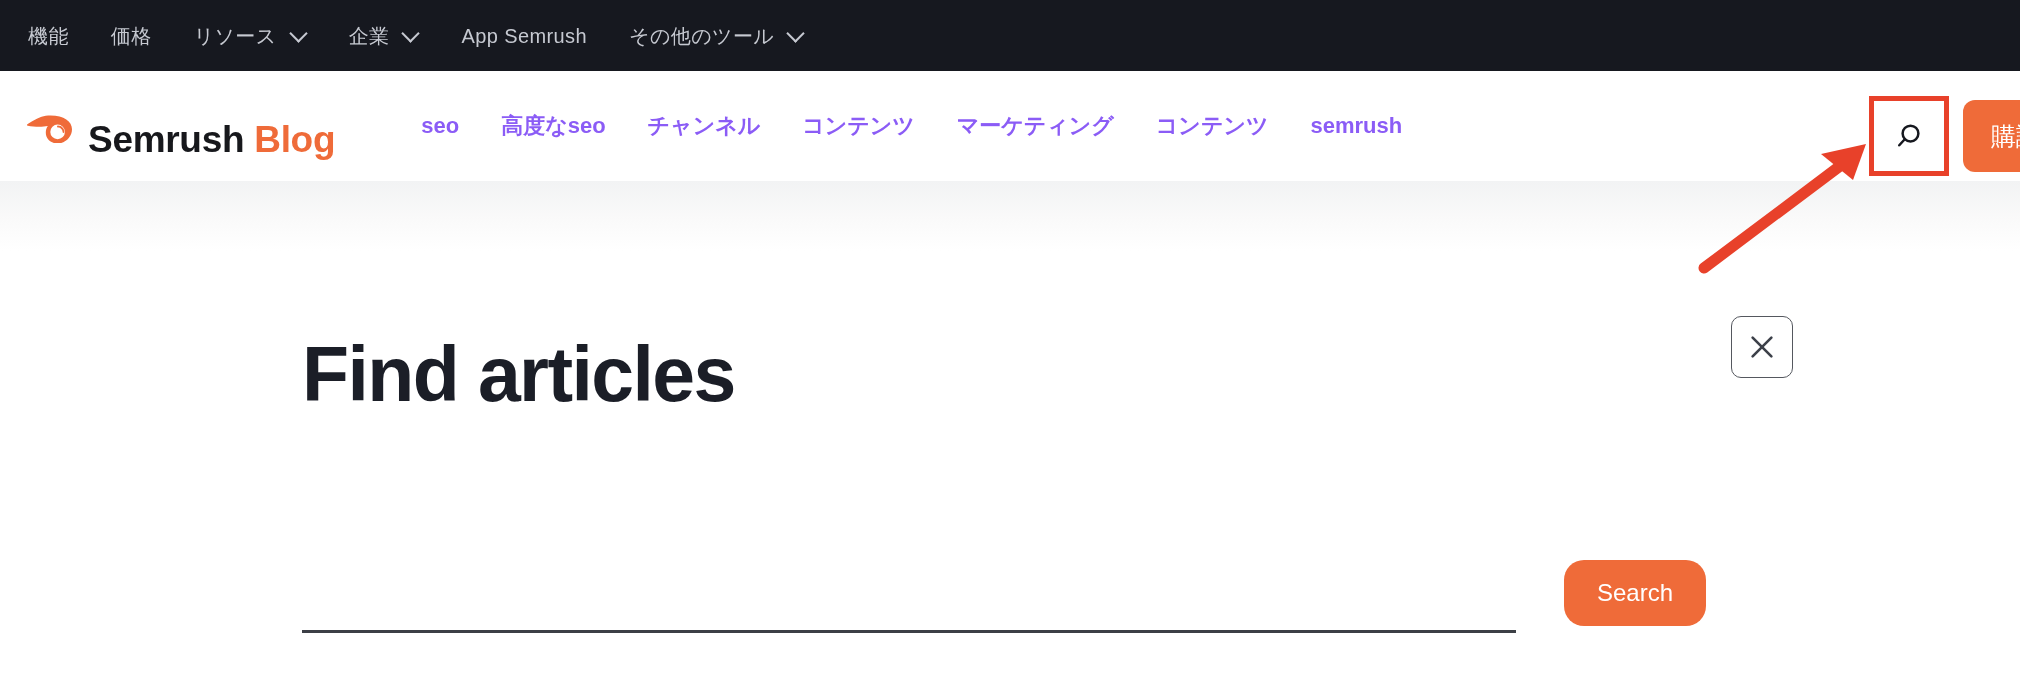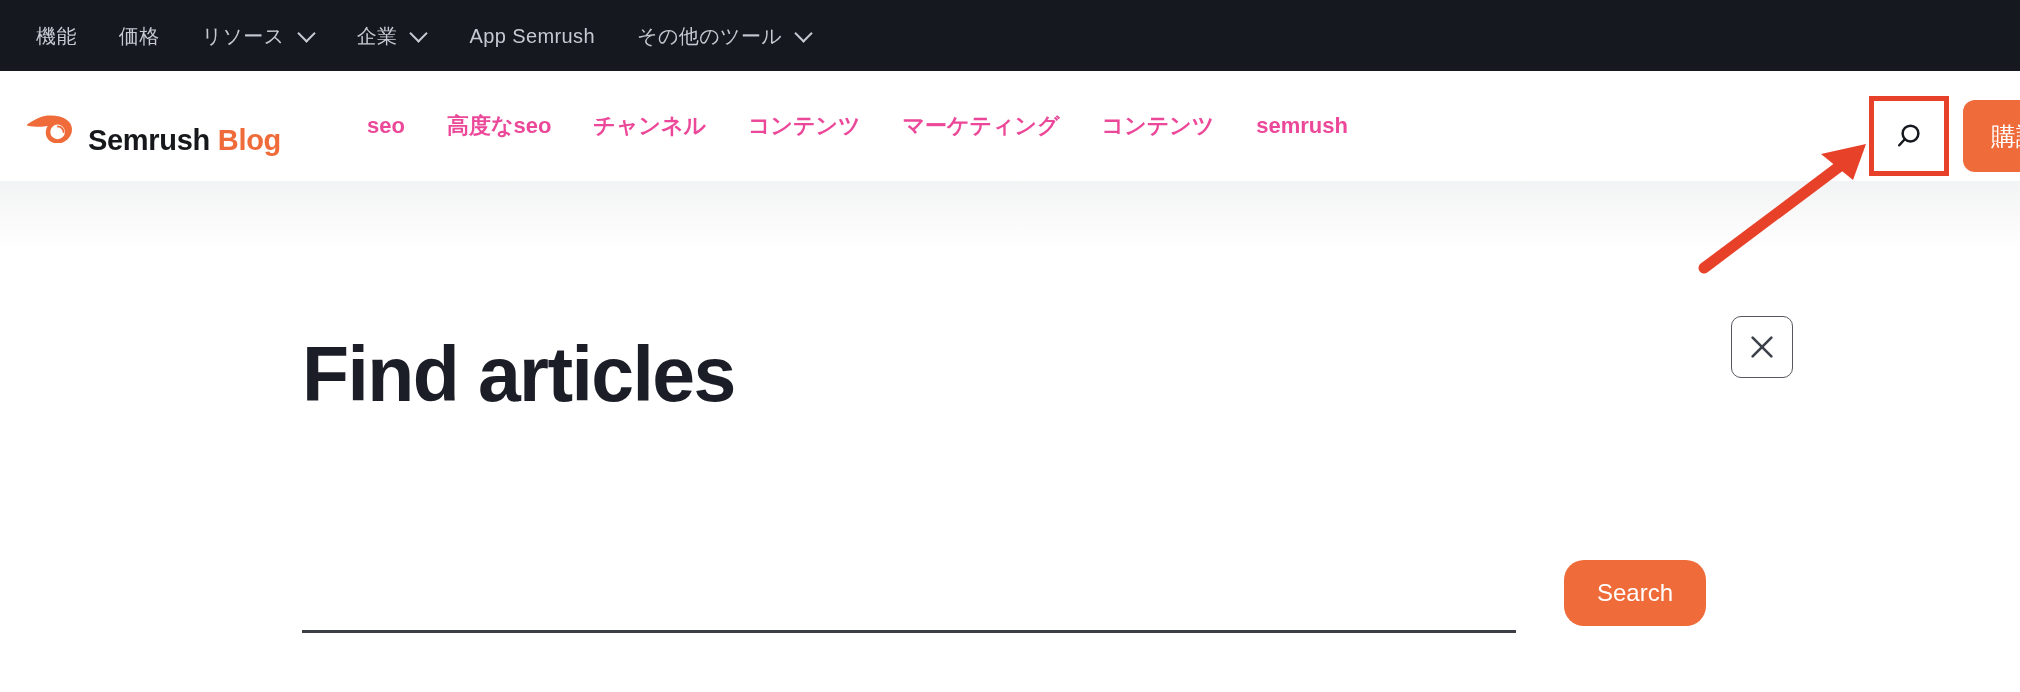--- a/index.html
+++ b/index.html
@@ -20,7 +20,7 @@
     background: #16181f;
     display: flex;
     align-items: center;
-    padding-left: 36px;
+    padding-left: 28px;
   }
   .topbar-item {
     display: flex;

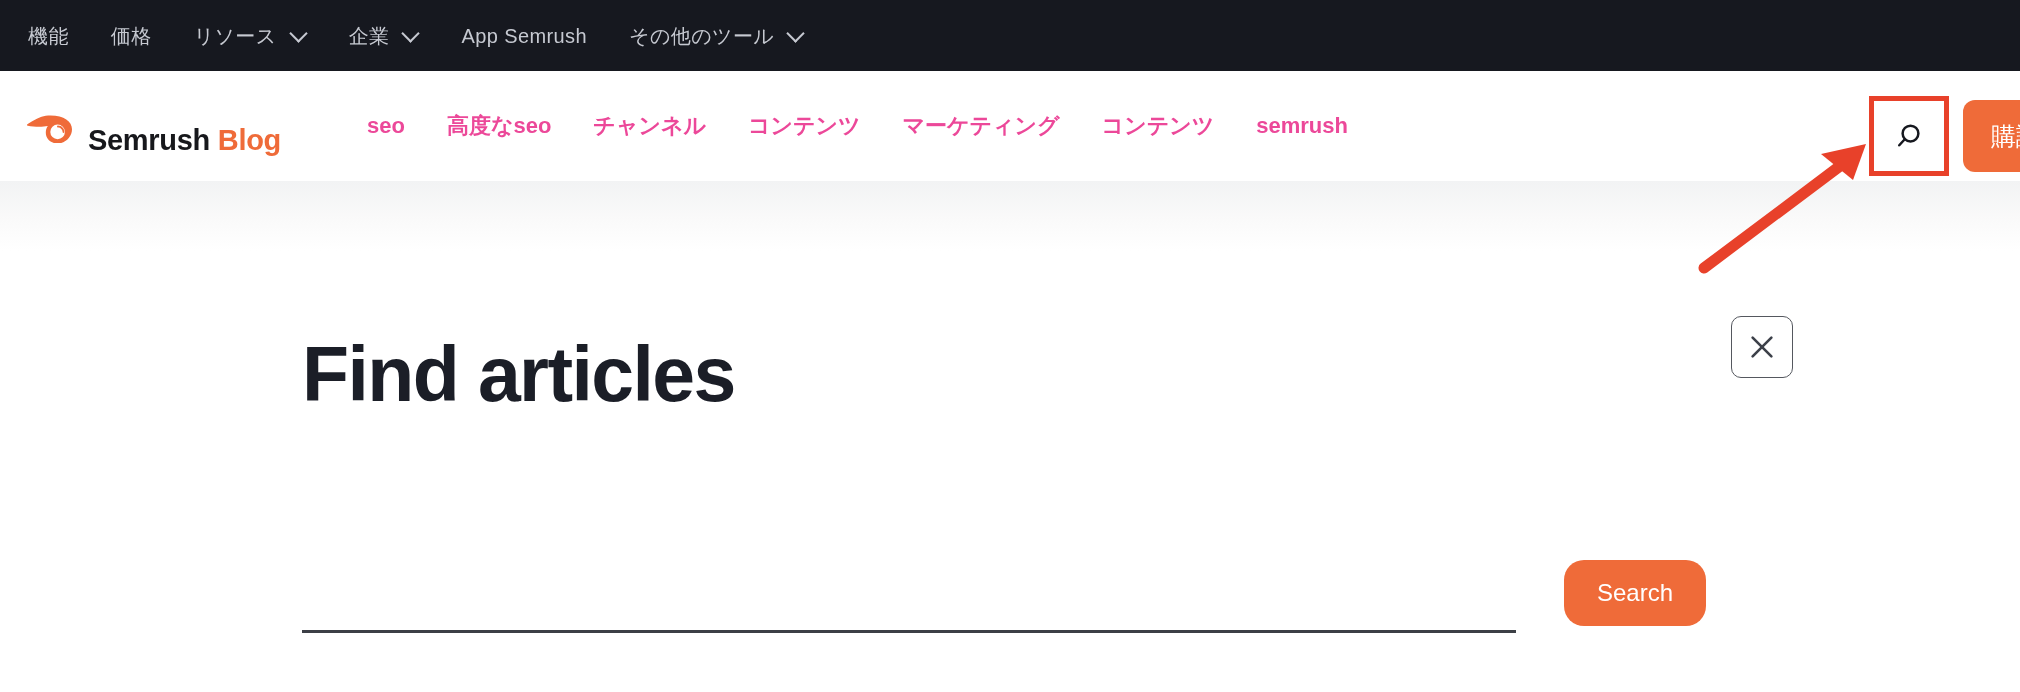--- a/index.html
+++ b/index.html
@@ -69,7 +69,7 @@
   .brand-mark { width: 46px; height: 34px; flex: none; }
   .brand-text {
     margin-left: 16px;
-    font-size: 29px;
+    font-size: 37px;
     font-weight: 700;
     letter-spacing: -.3px;
     color: #17181c;

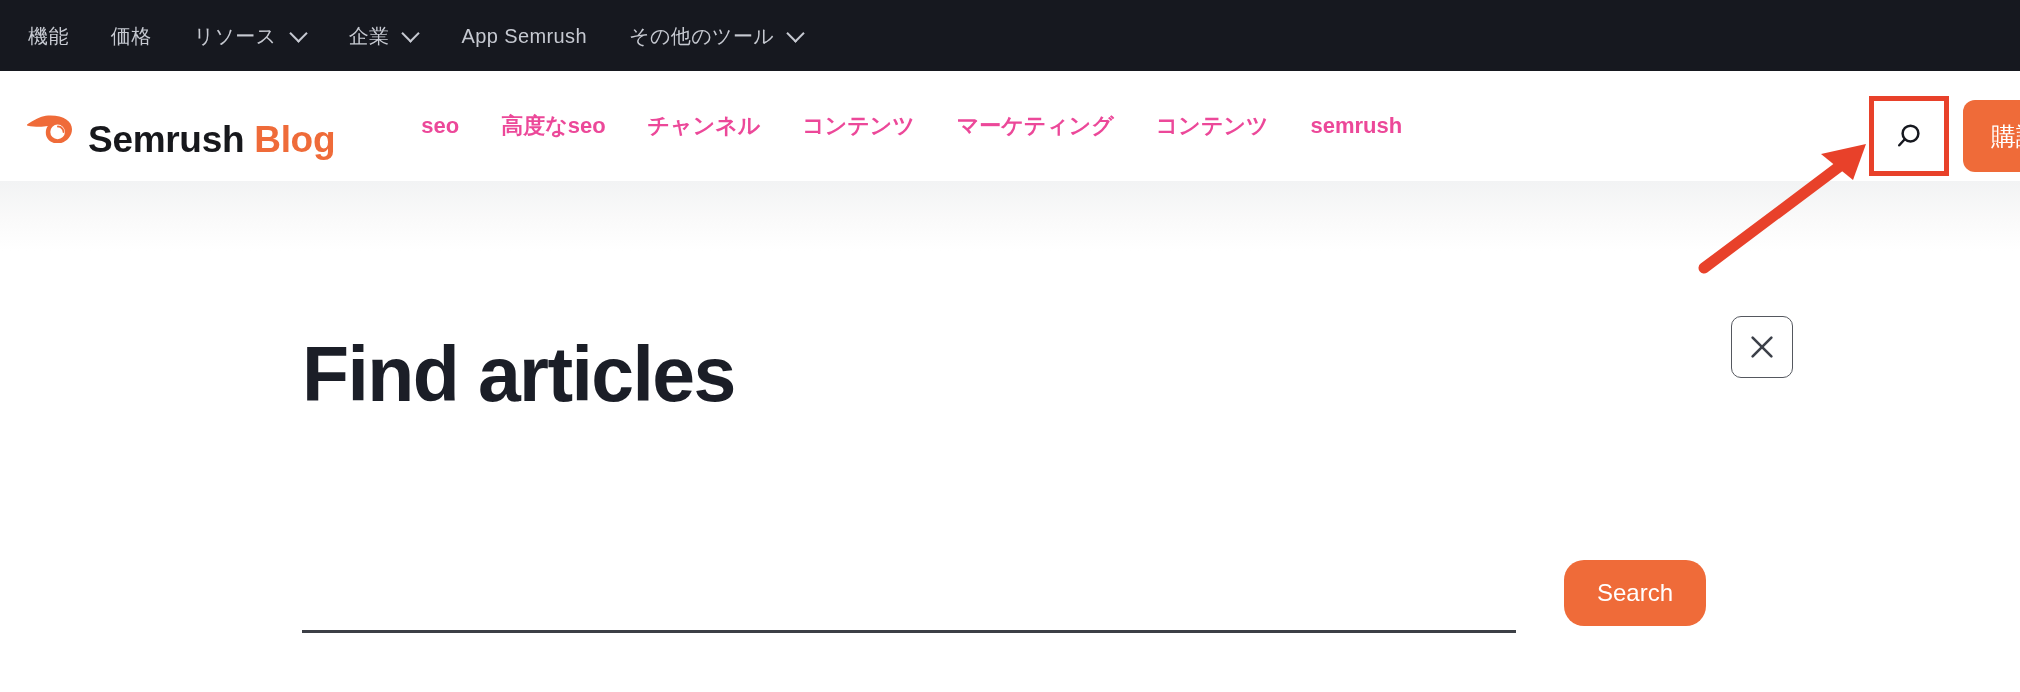--- a/index.html
+++ b/index.html
@@ -84,7 +84,7 @@
     margin-left: 86px;
   }
   .mainnav a {
-    color: #ec4899;
+    color: #8b5cf6;
     font-size: 22px;
     font-weight: 700;
     text-decoration: none;

